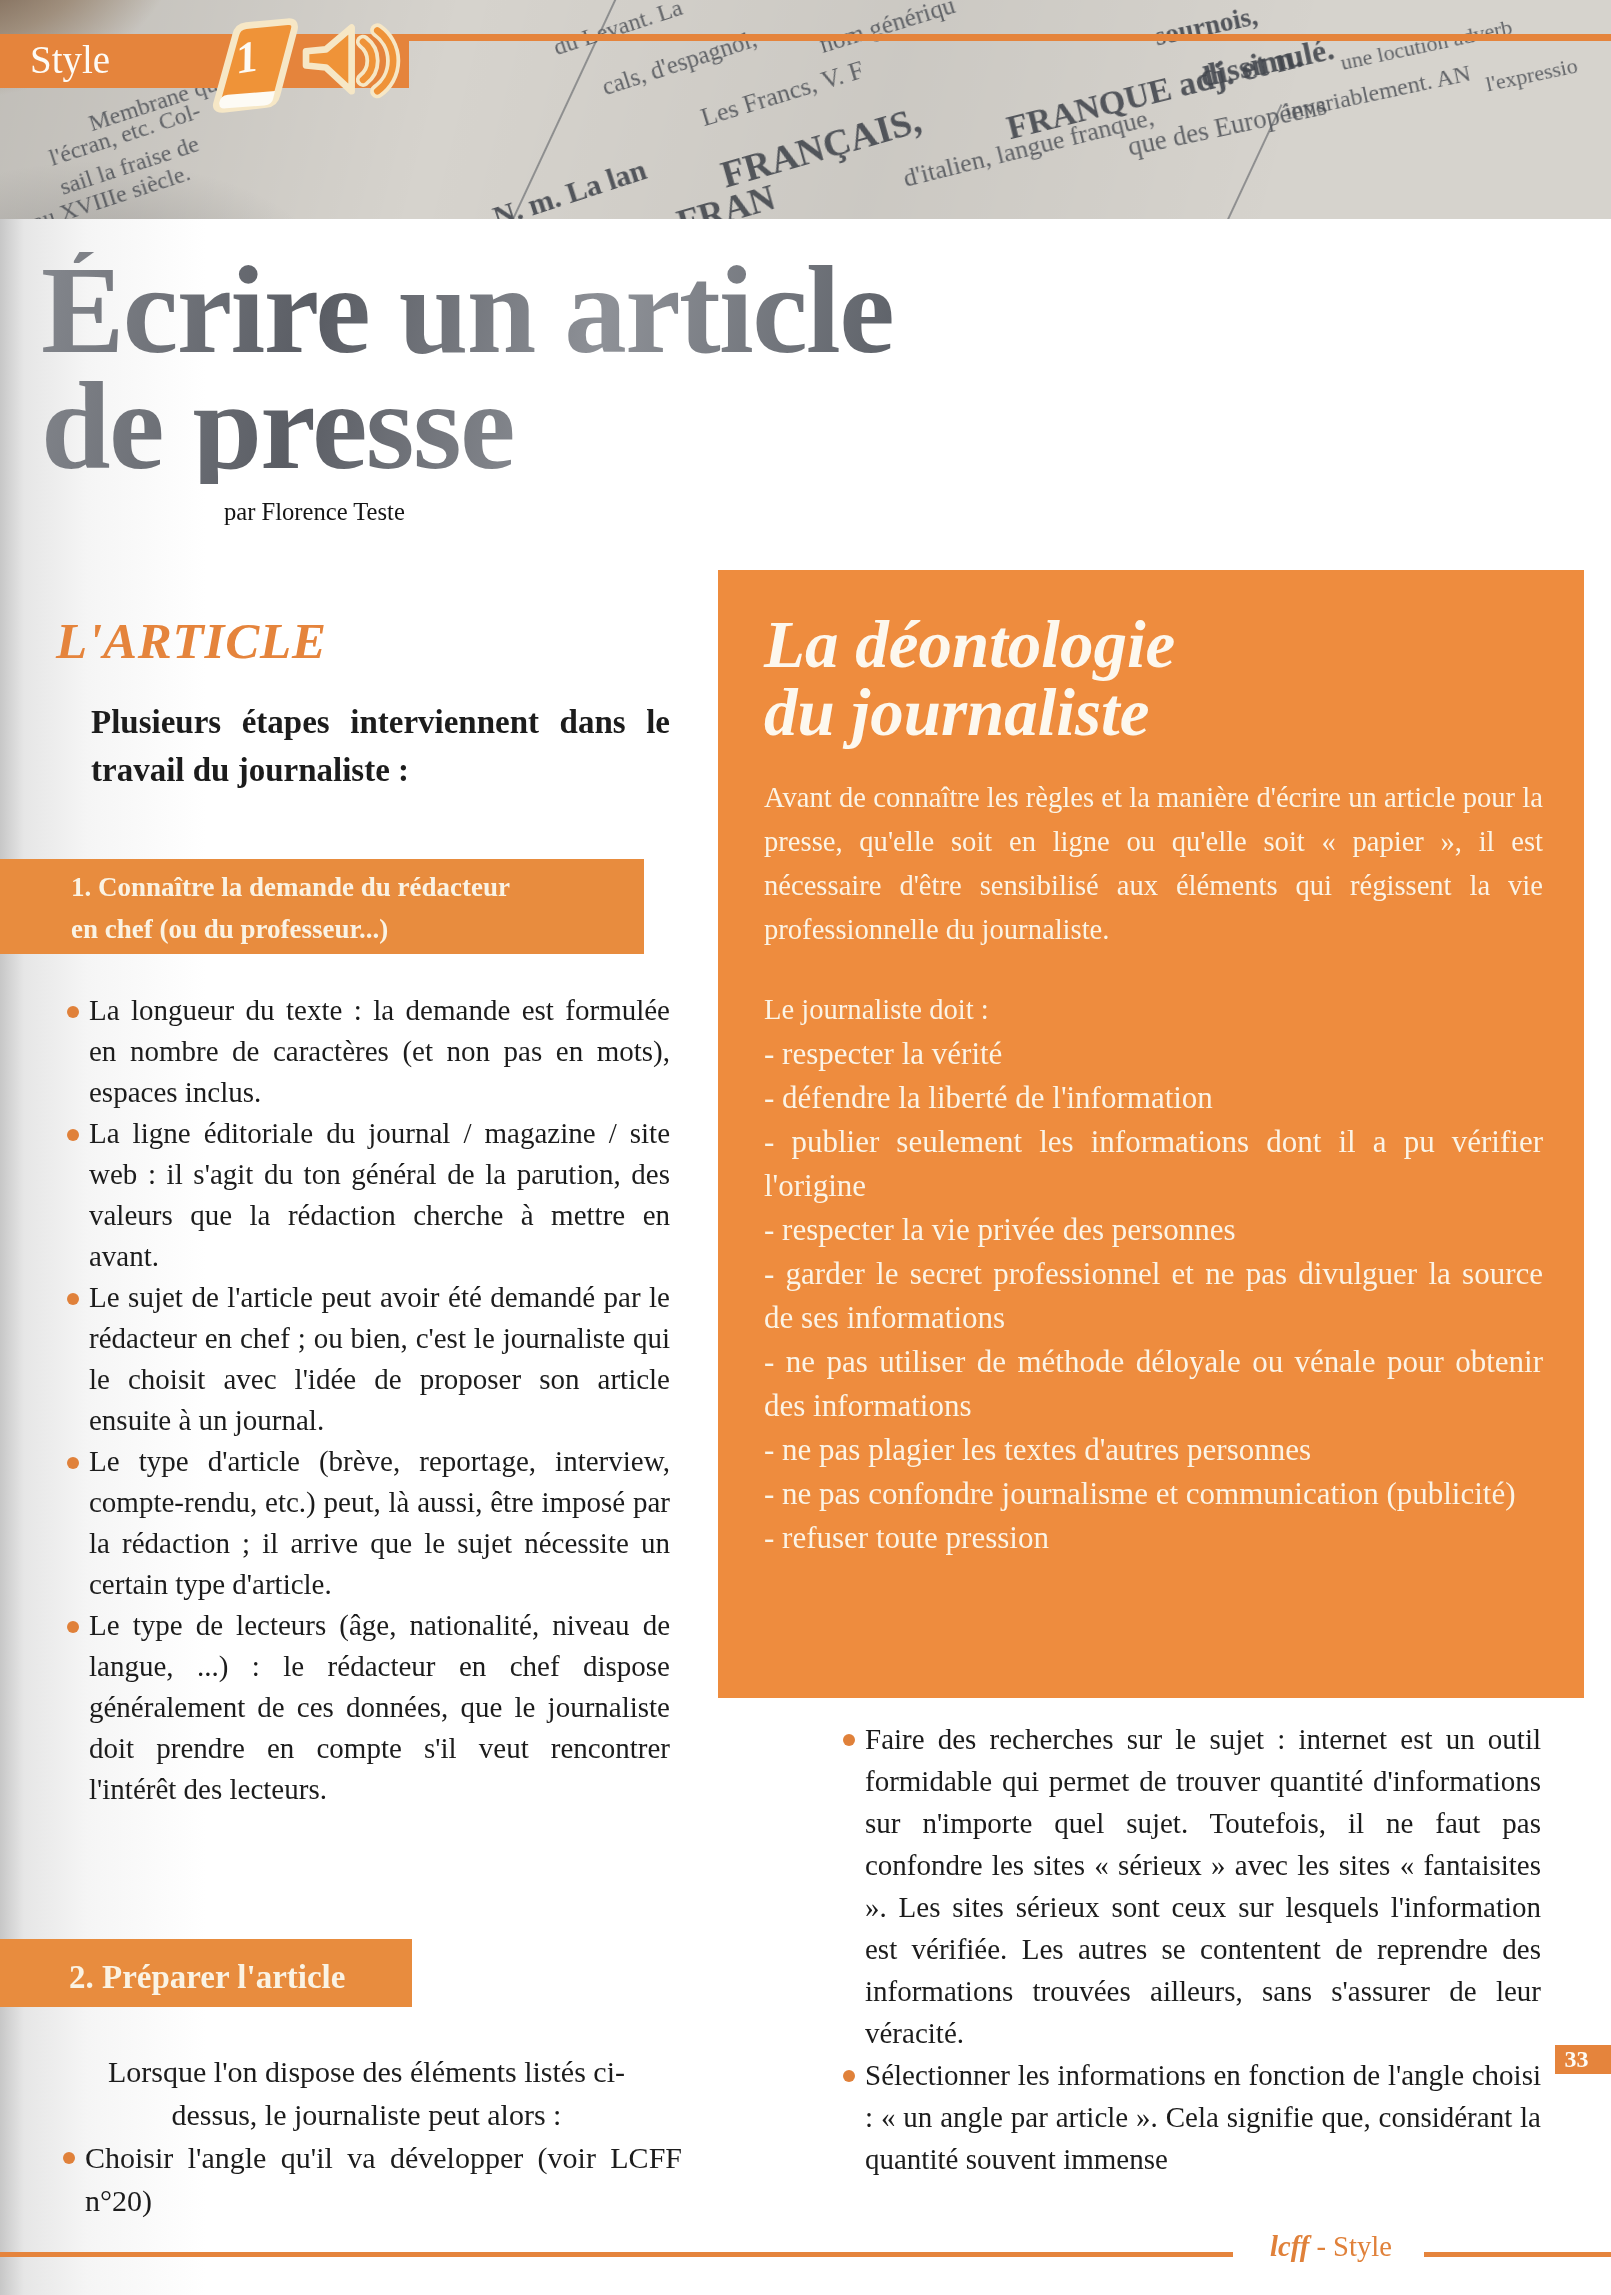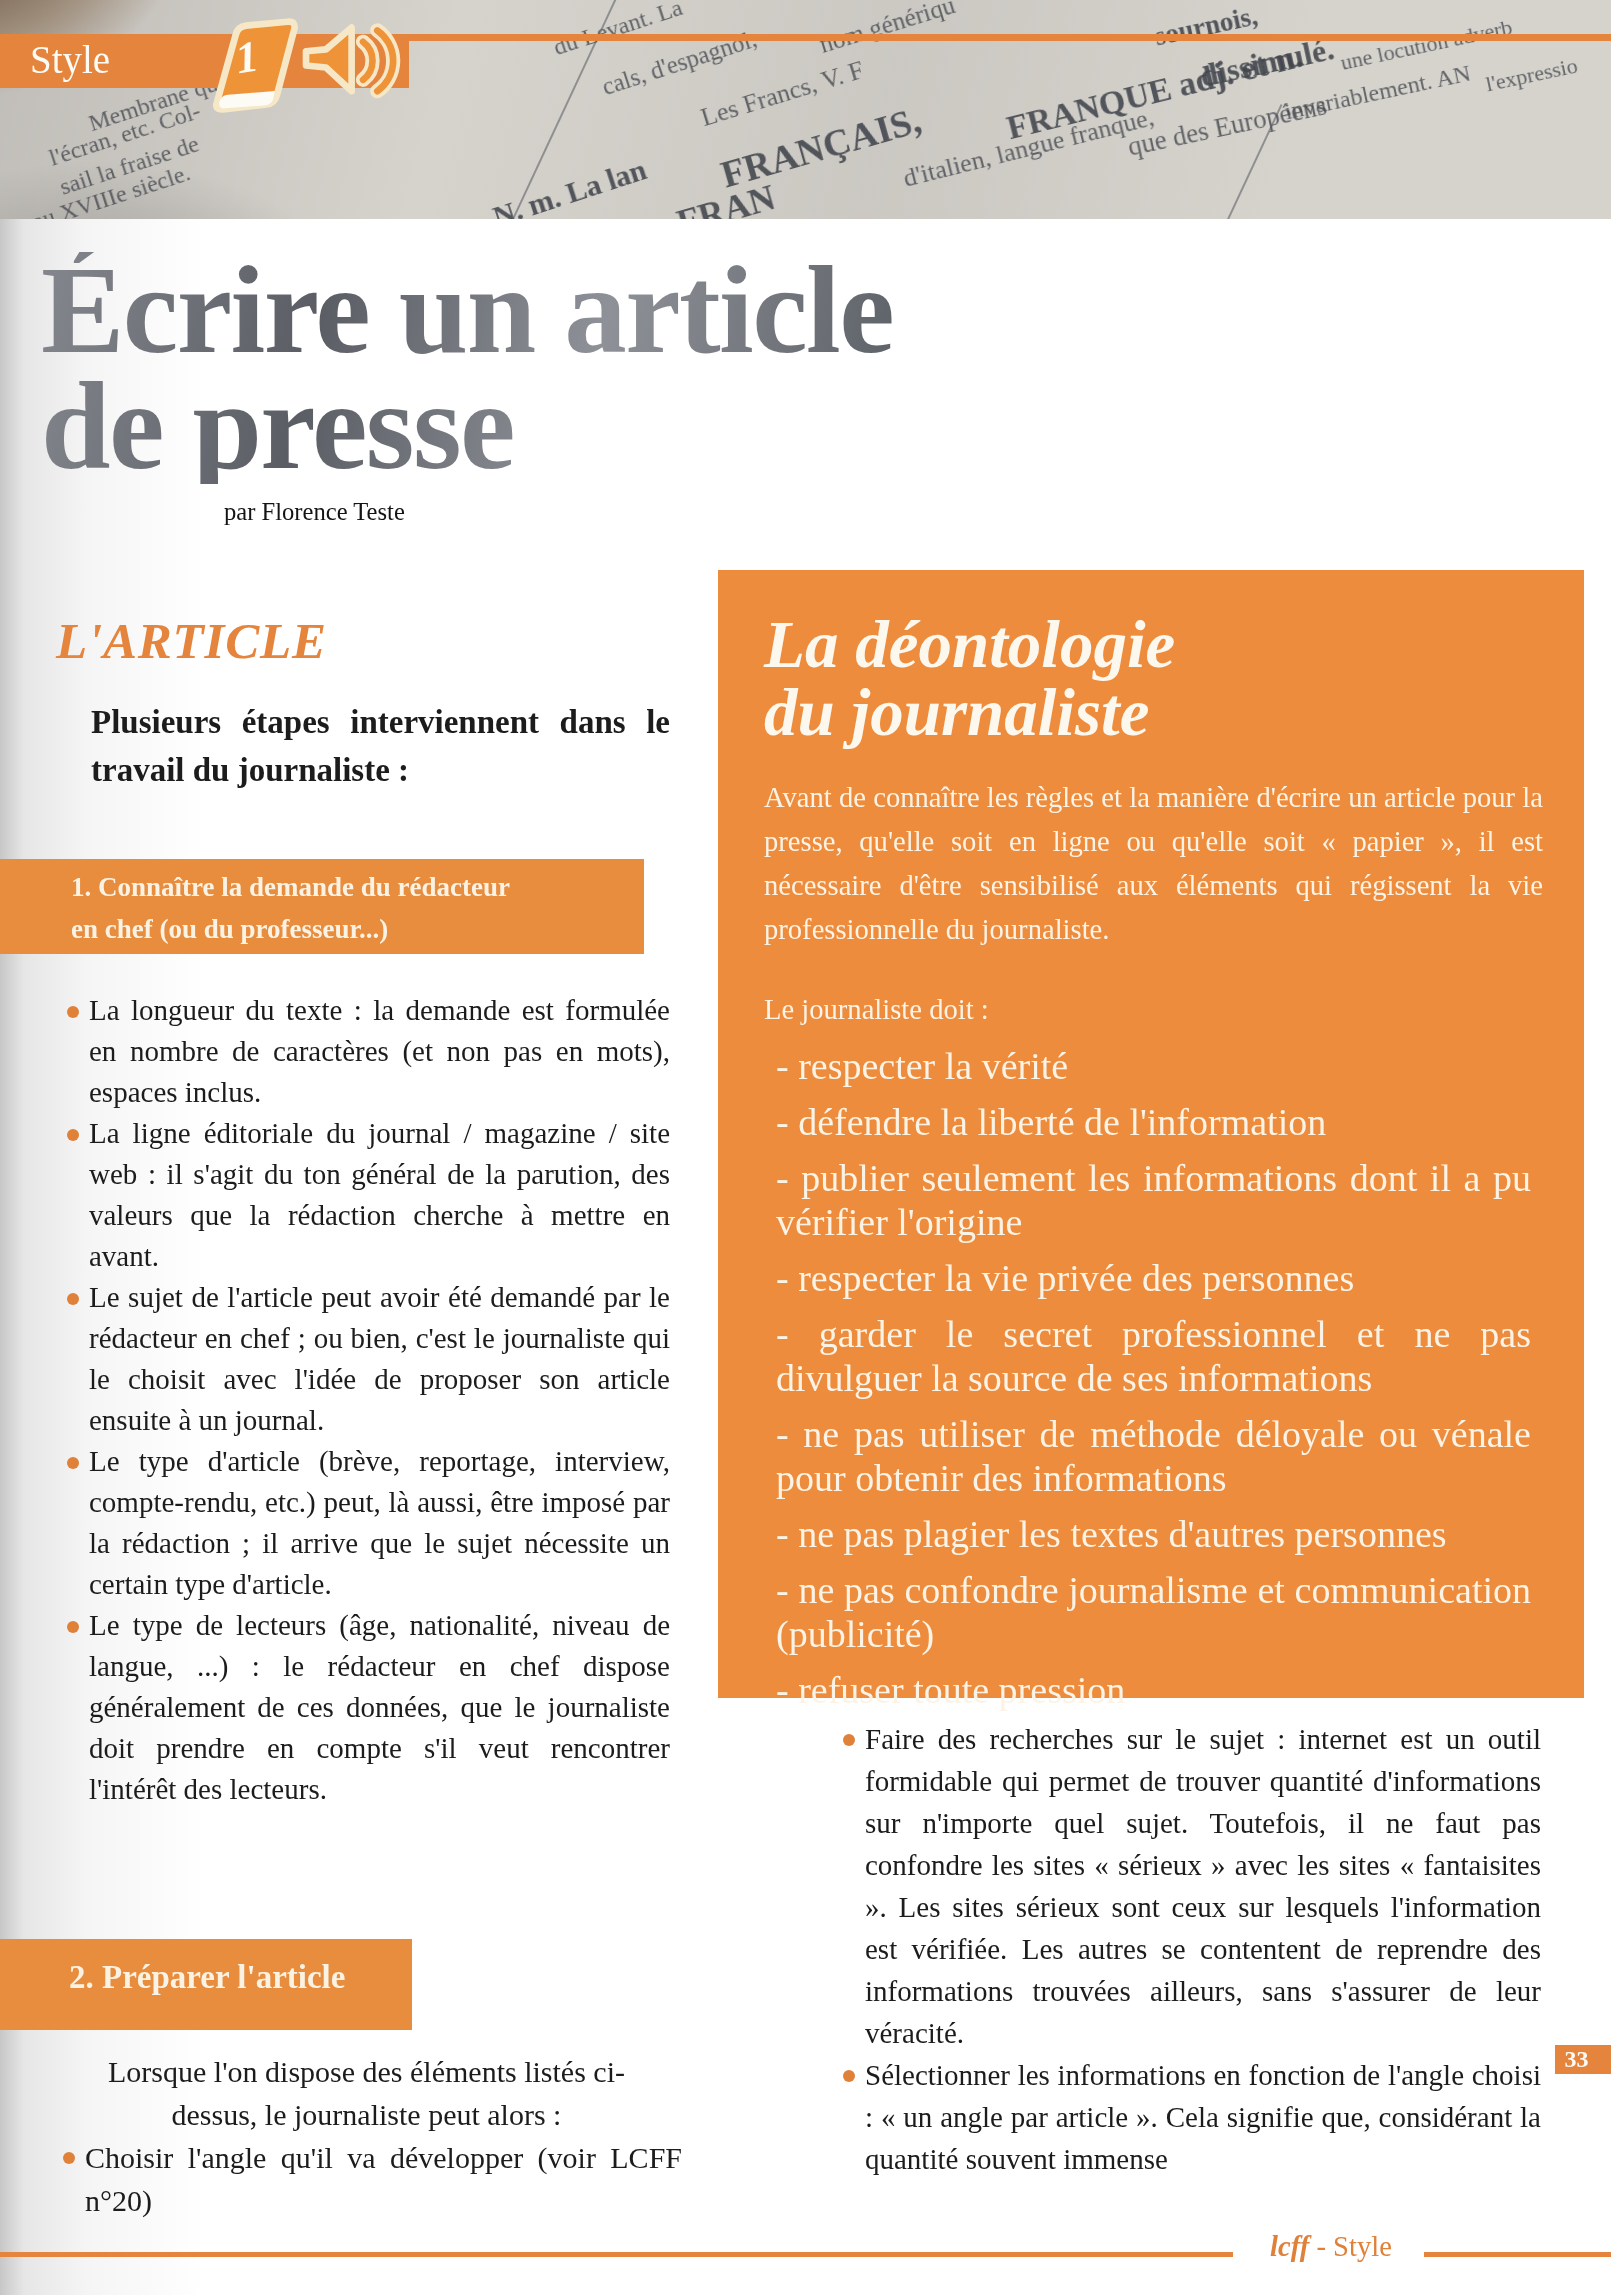--- a/index.html
+++ b/index.html
@@ -57,7 +57,7 @@
   .panel h2{margin:0;font-size:67px;line-height:68px;font-style:italic;font-weight:bold;color:#fdf8ee;}
   .panel .pintro{margin:30px 0 0 0;font-size:28.6px;line-height:44px;text-align:justify;}
   .panel .plead{margin:36px 0 0 0;font-size:28.6px;line-height:44px;}
-  .panel p.rule{margin:12px;font-size:38px;line-height:44px;text-align:justify;}
+  .panel p.rule{margin:0;font-size:31px;line-height:44px;text-align:justify;}
 
   
   .rbullets{left:843px;top:1718px;width:698px;font-size:29px;line-height:42px;}

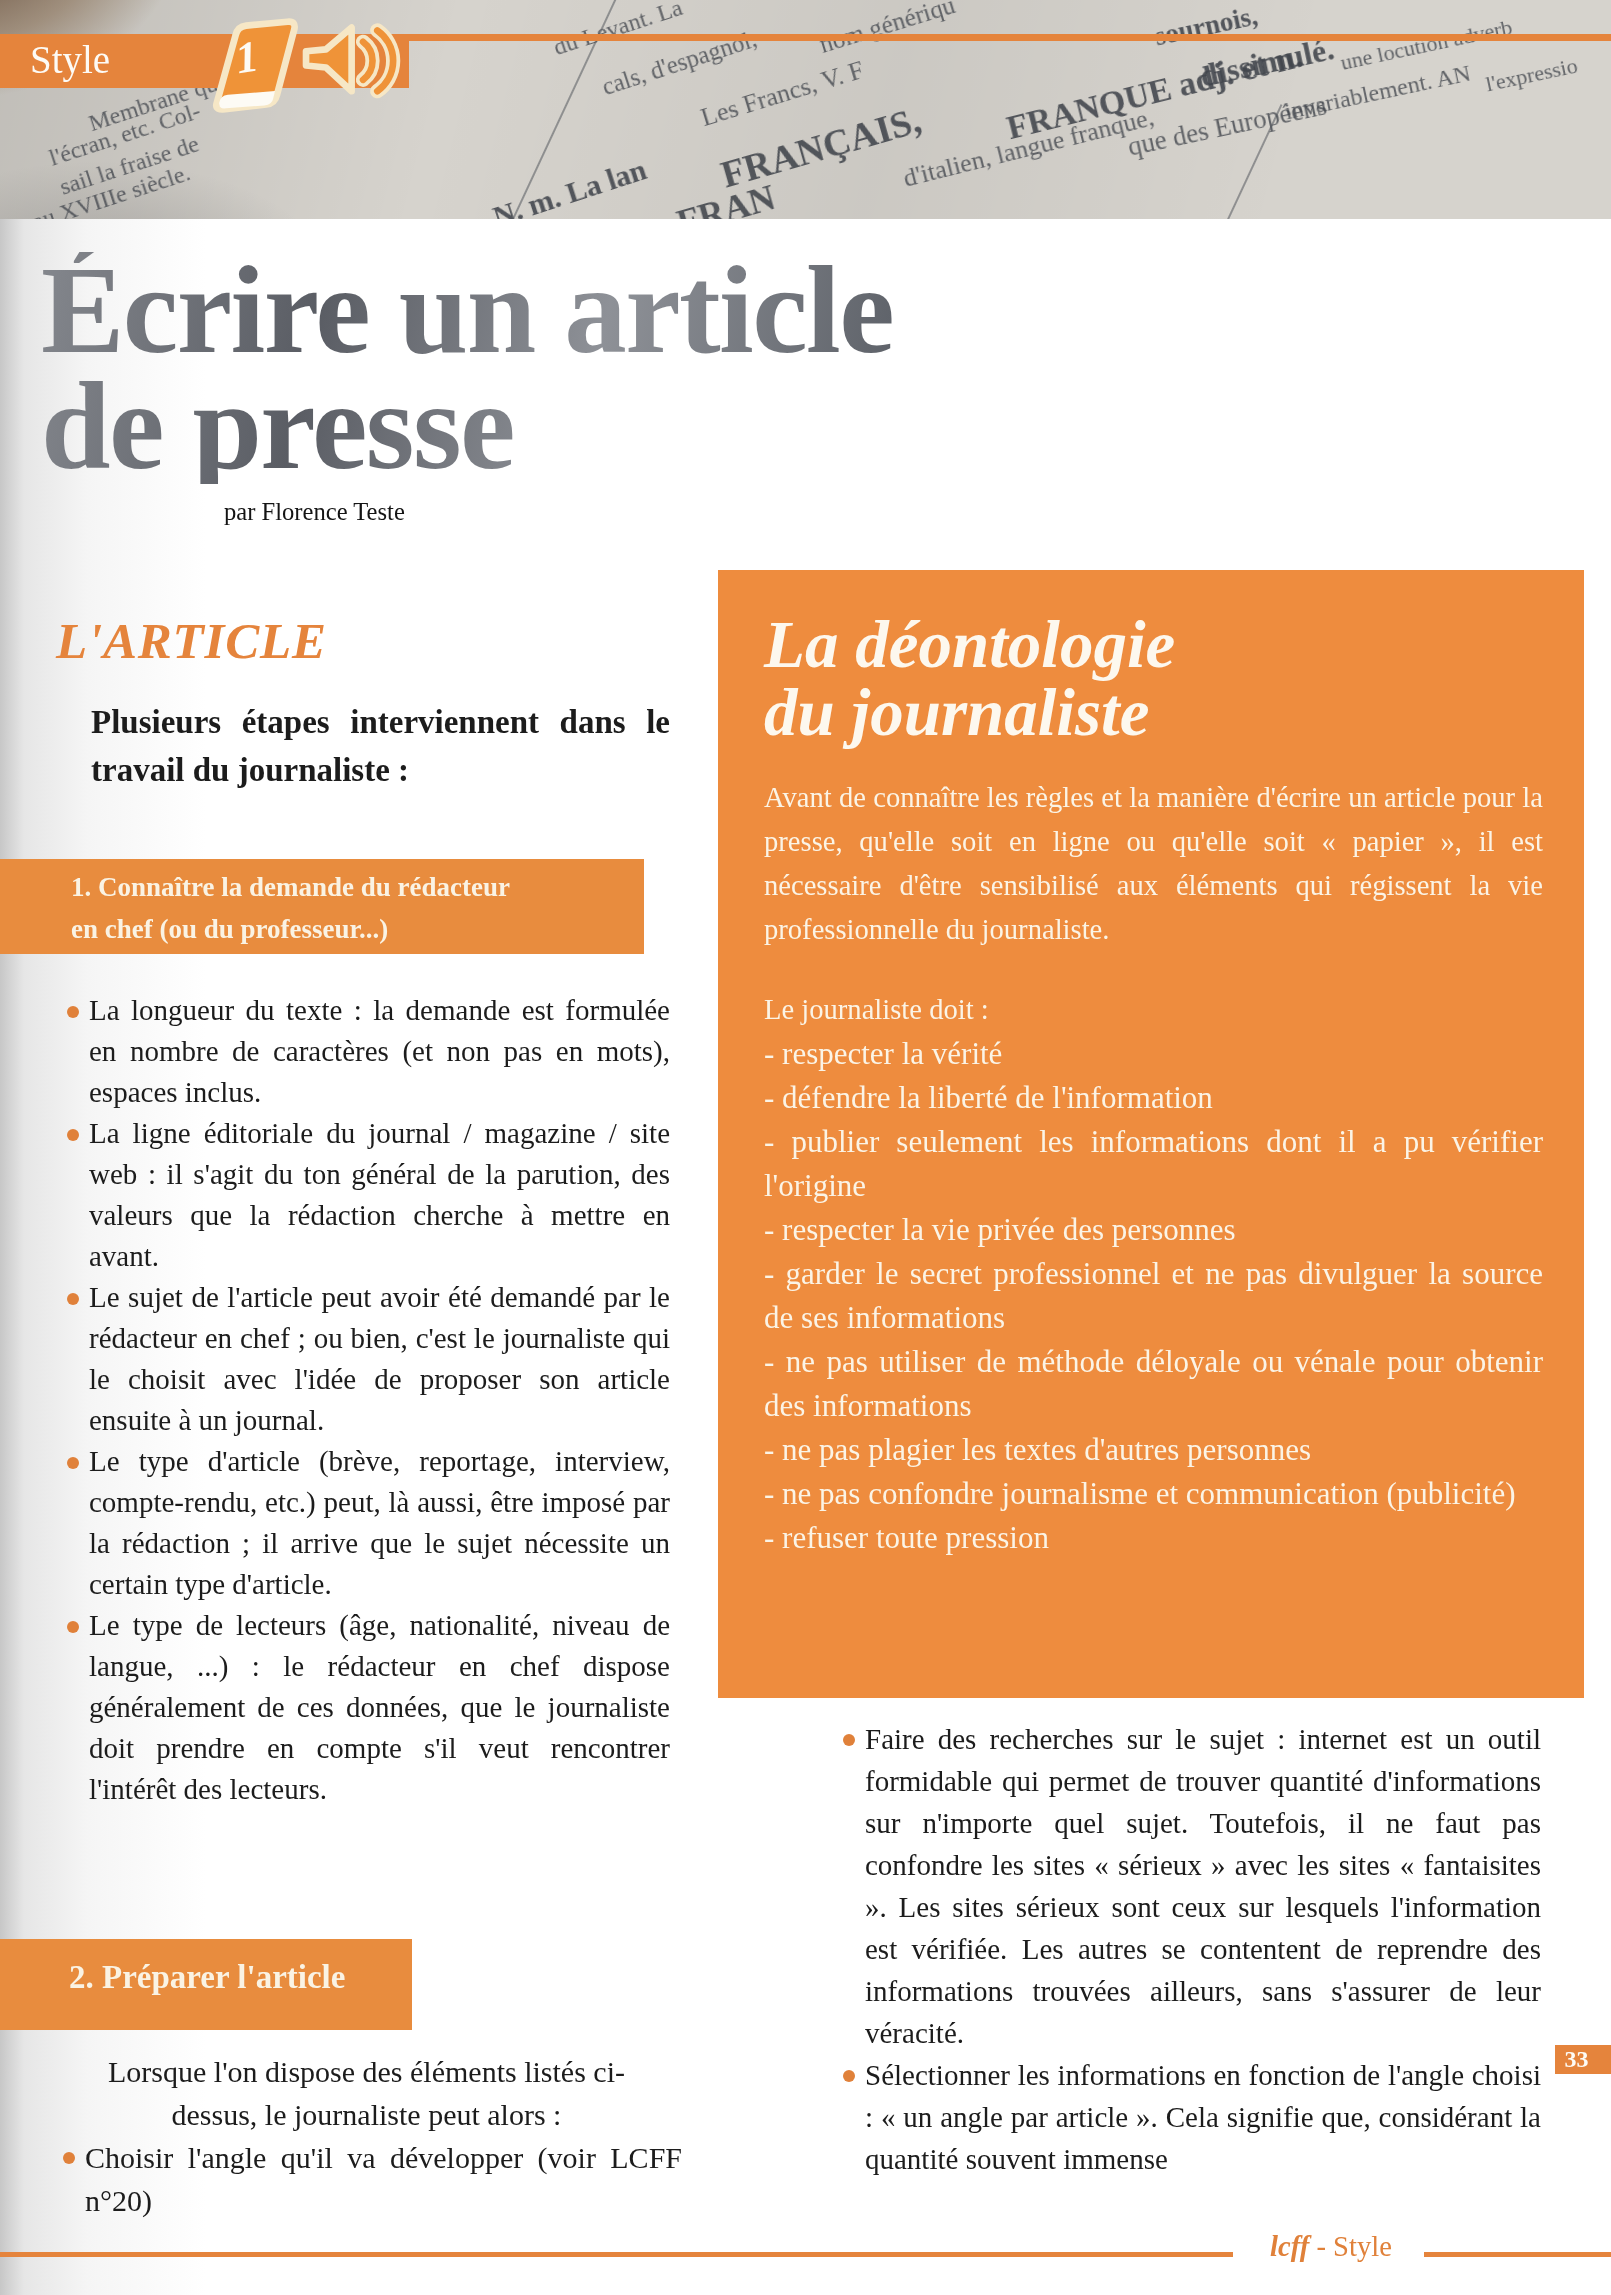--- a/index.html
+++ b/index.html
@@ -41,7 +41,7 @@
   .obox{background:#e88c3e;color:#faf3e4;font-weight:bold;}
   .obox1{left:0;top:859px;width:644px;height:95px;padding-left:71px;box-sizing:border-box;
          font-size:27px;line-height:42px;padding-top:7.1px;}
-  .obox2{left:0;top:1939px;width:412px;height:91px;padding-left:69px;box-sizing:border-box;
+  .obox2{left:0;top:1939px;width:412px;height:68px;padding-left:69px;box-sizing:border-box;
          font-size:33px;line-height:76px;}
   ul.blist{list-style:none;margin:0;padding:0;text-align:justify;}
   ul.blist li{position:relative;padding-left:22px;margin:0;}

